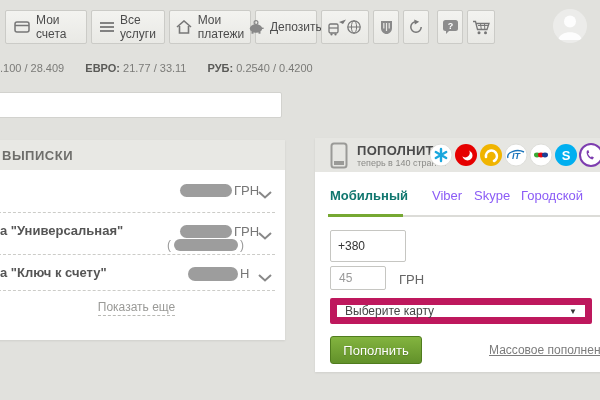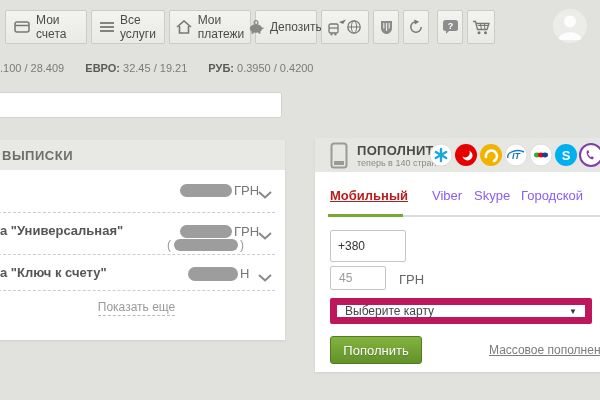--- a/index.html
+++ b/index.html
@@ -180,7 +180,7 @@
 
   <div class="rates">
     <span class="pair"><span>.100 / 28.409</span></span>
-    <span class="pair"><b>ЕВРО:</b> <span>32.45 / 19.21</span></span>
+    <span class="pair"><b>ЕВРО:</b> <span>21.77 / 33.11</span></span>
     <span class="pair"><b>РУБ:</b> <span>0.3950 / 0.4200</span></span>
   </div>
 

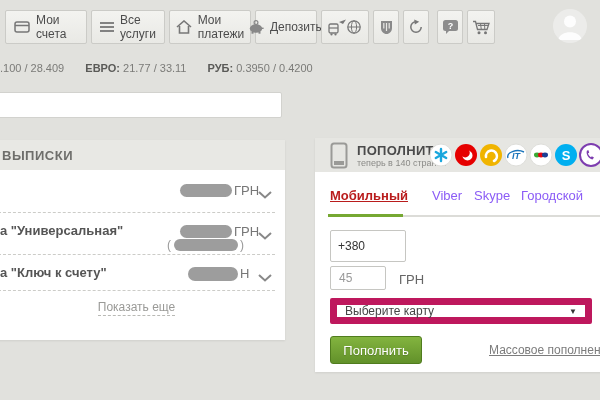--- a/index.html
+++ b/index.html
@@ -181,7 +181,7 @@
   <div class="rates">
     <span class="pair"><span>.100 / 28.409</span></span>
     <span class="pair"><b>ЕВРО:</b> <span>21.77 / 33.11</span></span>
-    <span class="pair"><b>РУБ:</b> <span>0.3950 / 0.4200</span></span>
+    <span class="pair"><b>РУБ:</b> <span>0.2540 / 0.4200</span></span>
   </div>
 
   <input class="searchbar" type="text" style="">

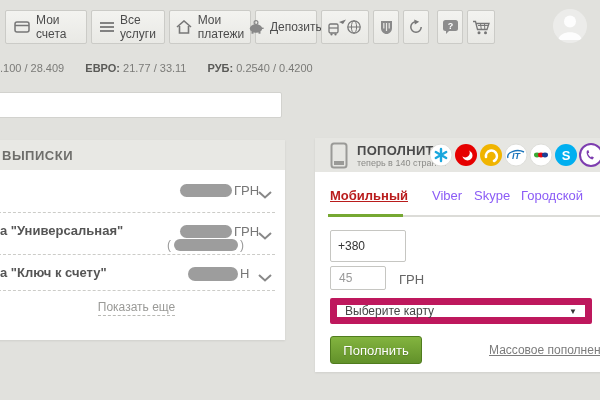--- a/index.html
+++ b/index.html
@@ -48,7 +48,7 @@
 
   .tabs{position:absolute;left:0;top:50px;width:100%;}
   .tab{position:absolute;top:0;font-size:13px;color:#8b5cf6;cursor:pointer;}
-  .tab.active{font-weight:bold;color:#b91c1c;text-decoration:underline;}
+  .tab.active{font-weight:bold;color:#0f766e;}
   .tab-line{position:absolute;top:27px;left:15px;width:285px;border-top:2px solid #dcdcd8;}
   .tab-line-green{position:absolute;top:26px;left:13px;width:75px;height:3px;background:#76a832;}
 

